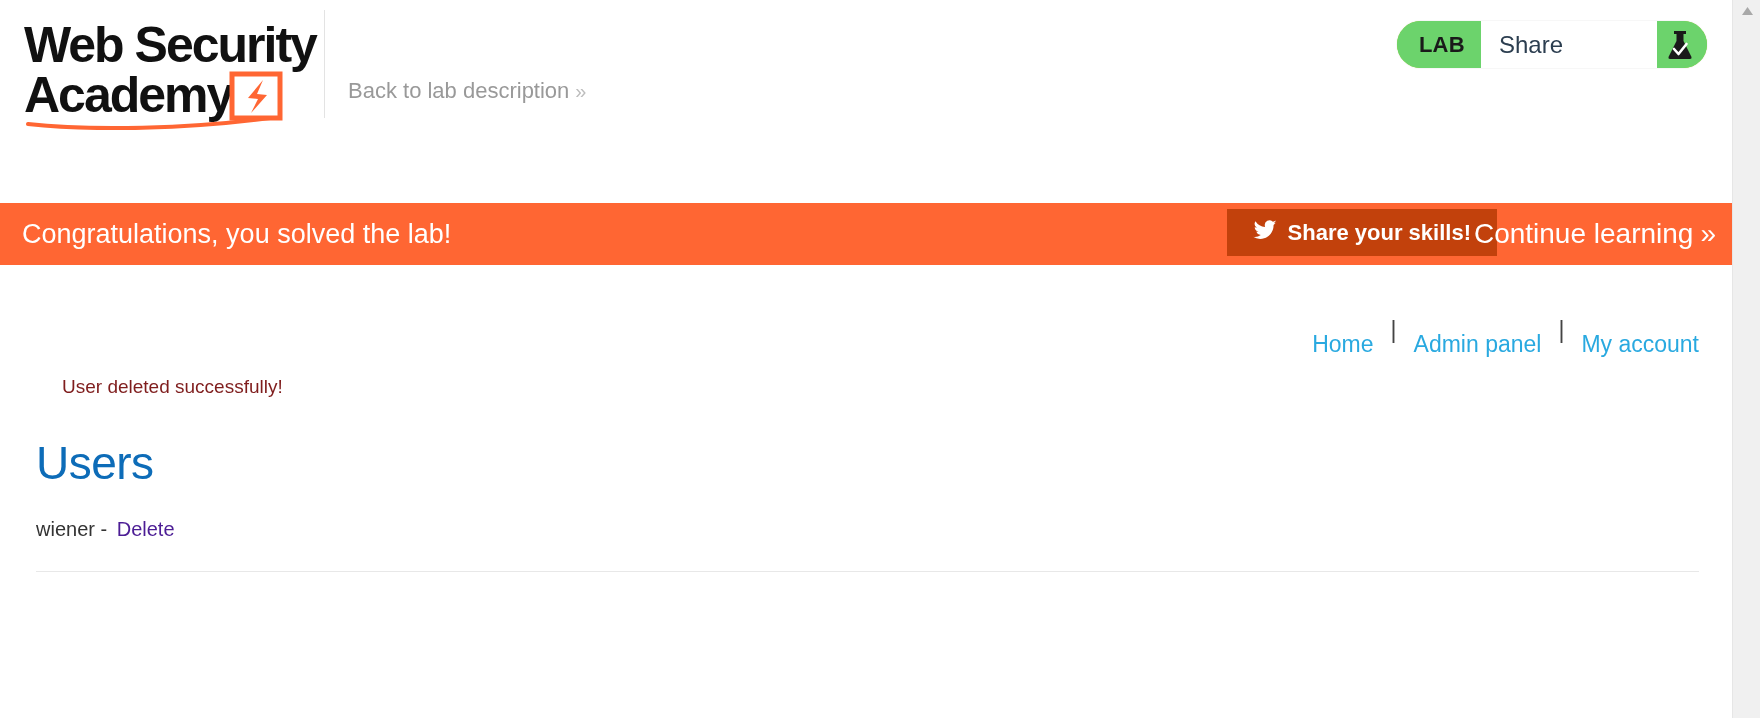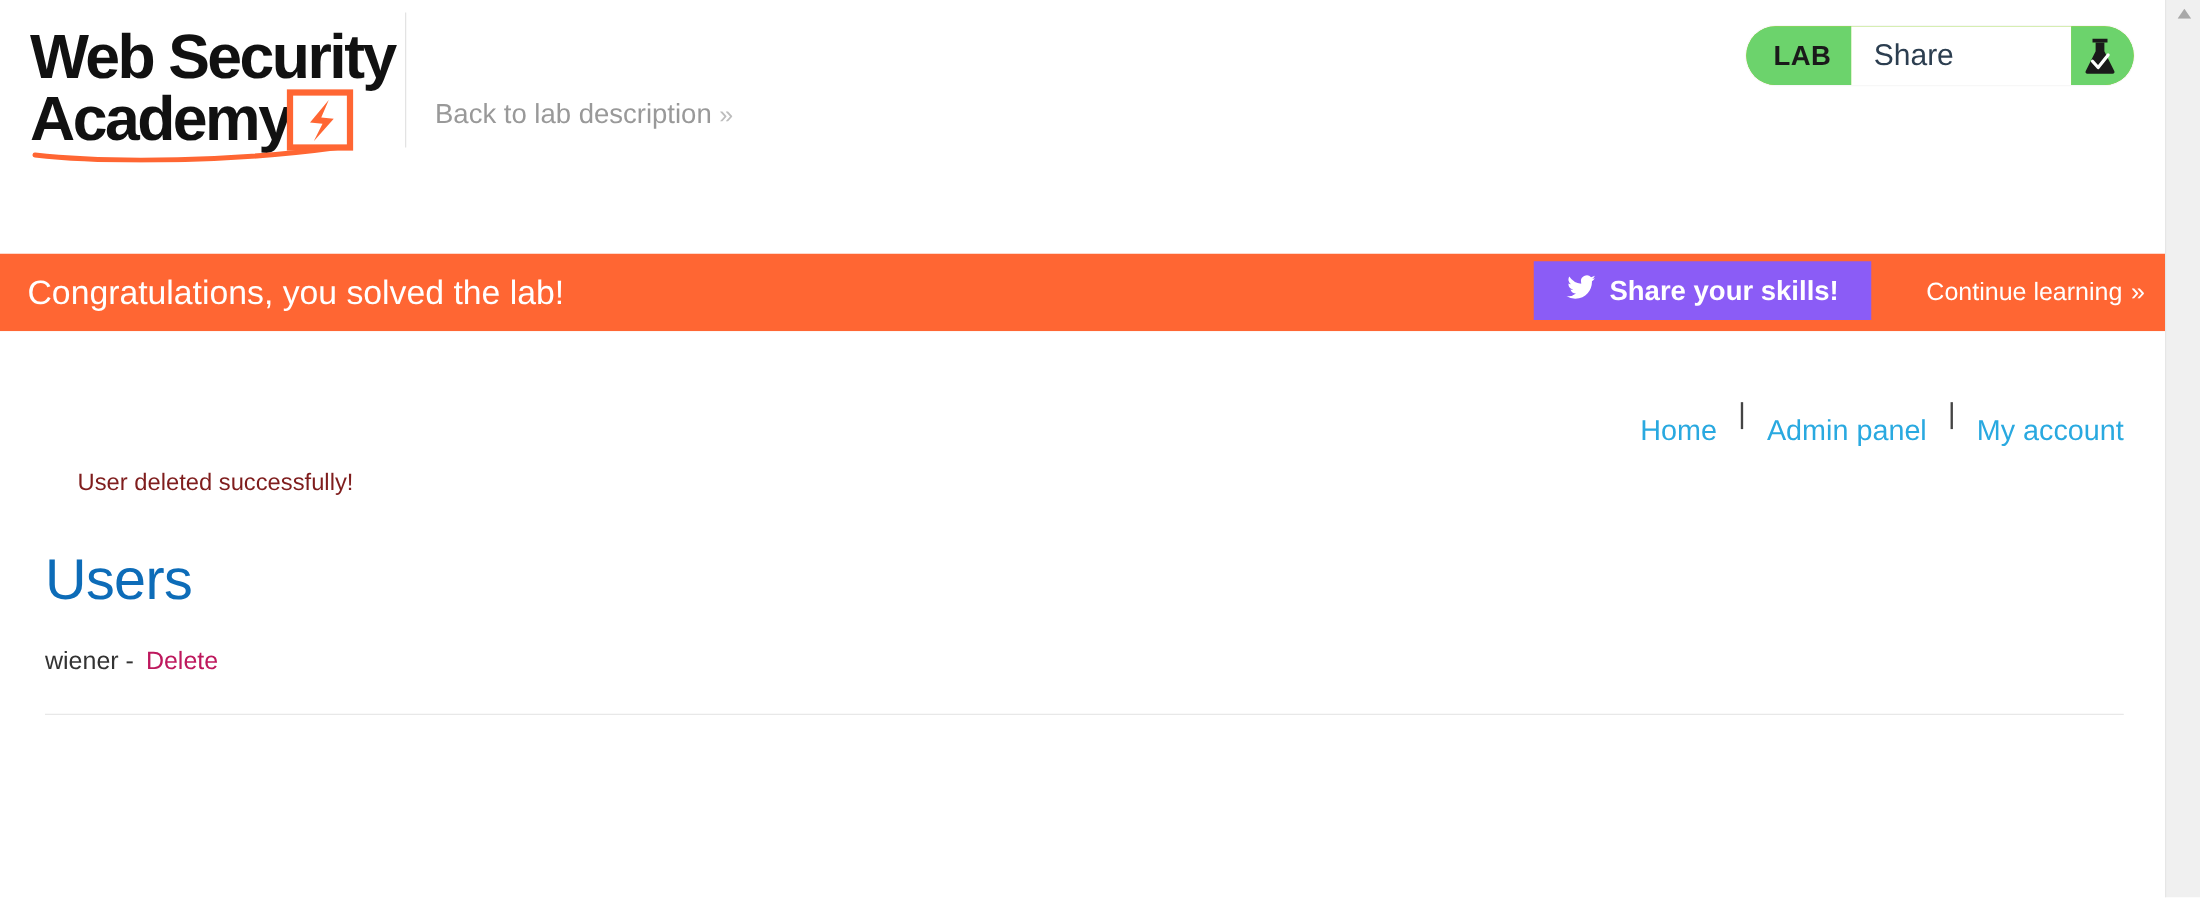--- a/index.html
+++ b/index.html
@@ -134,7 +134,7 @@
     right: 238px;
     top: 6px;
     height: 47px;
-    background: #8b5cf6;
+    background: #c2410c;
     color: #ffffff;
     font-size: 22px;
     font-weight: bold;

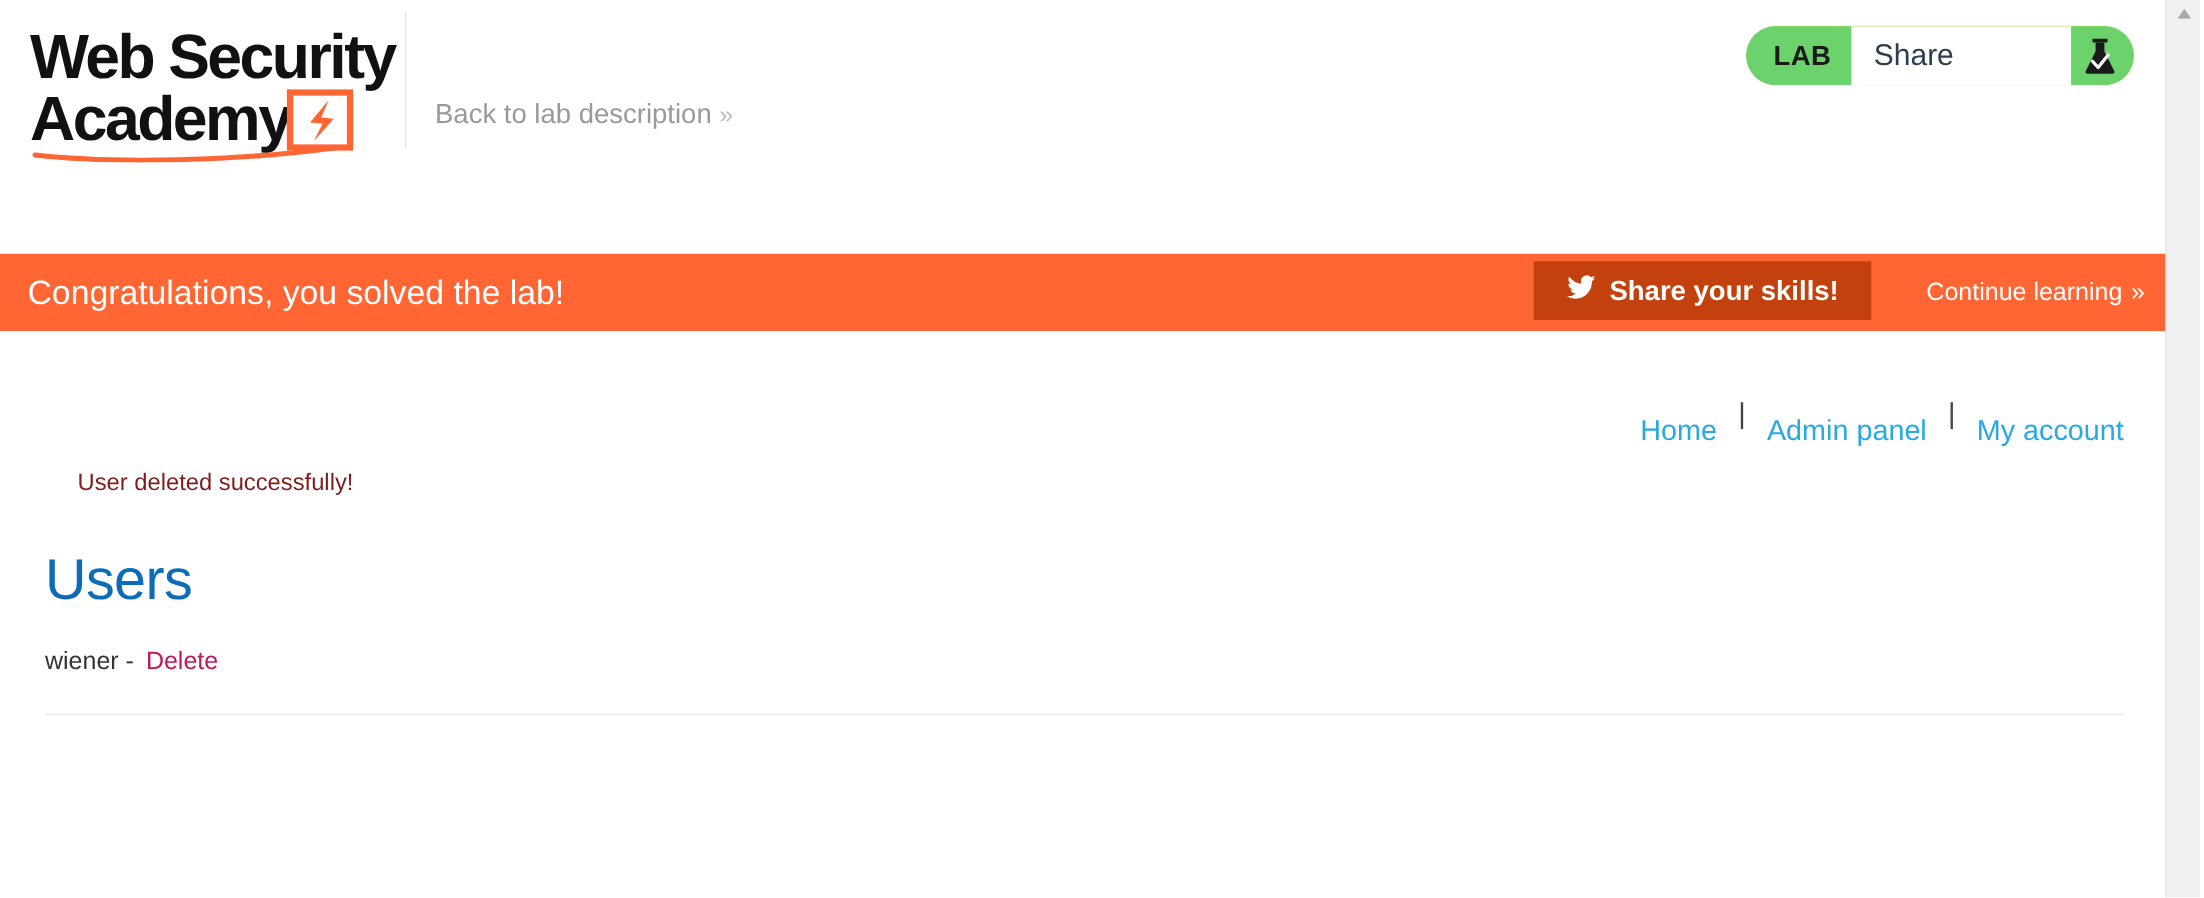--- a/index.html
+++ b/index.html
@@ -150,7 +150,7 @@
   .continue-link {
     position: absolute;
     right: 22px;
-    font-size: 20px;
+    font-size: 28px;
     color: #ffffff;
     text-decoration: none;
     white-space: nowrap;

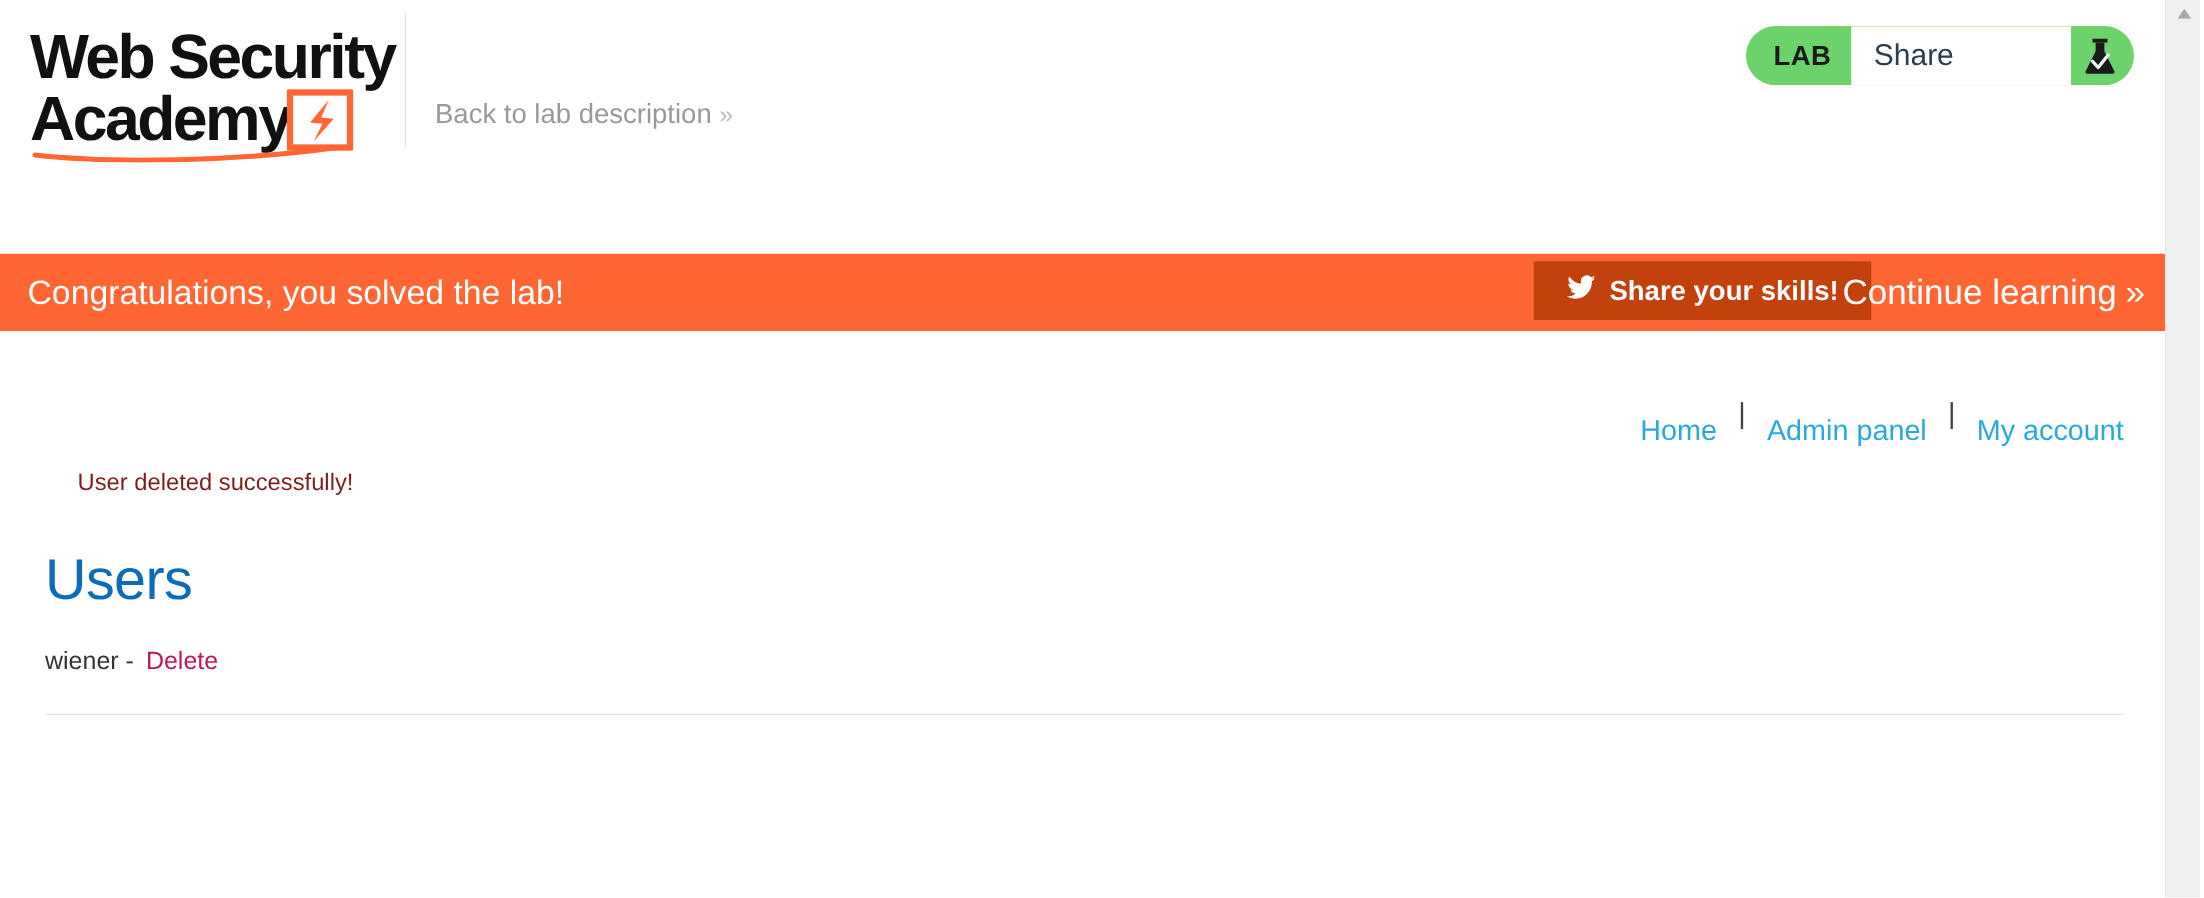--- a/index.html
+++ b/index.html
@@ -210,7 +210,7 @@
     color: #333333;
   }
   .user-row .delete-link {
-    color: #be185d;
+    color: #4c1d95;
     text-decoration: none;
     margin-left: 4px;
     margin-top: 24px;

